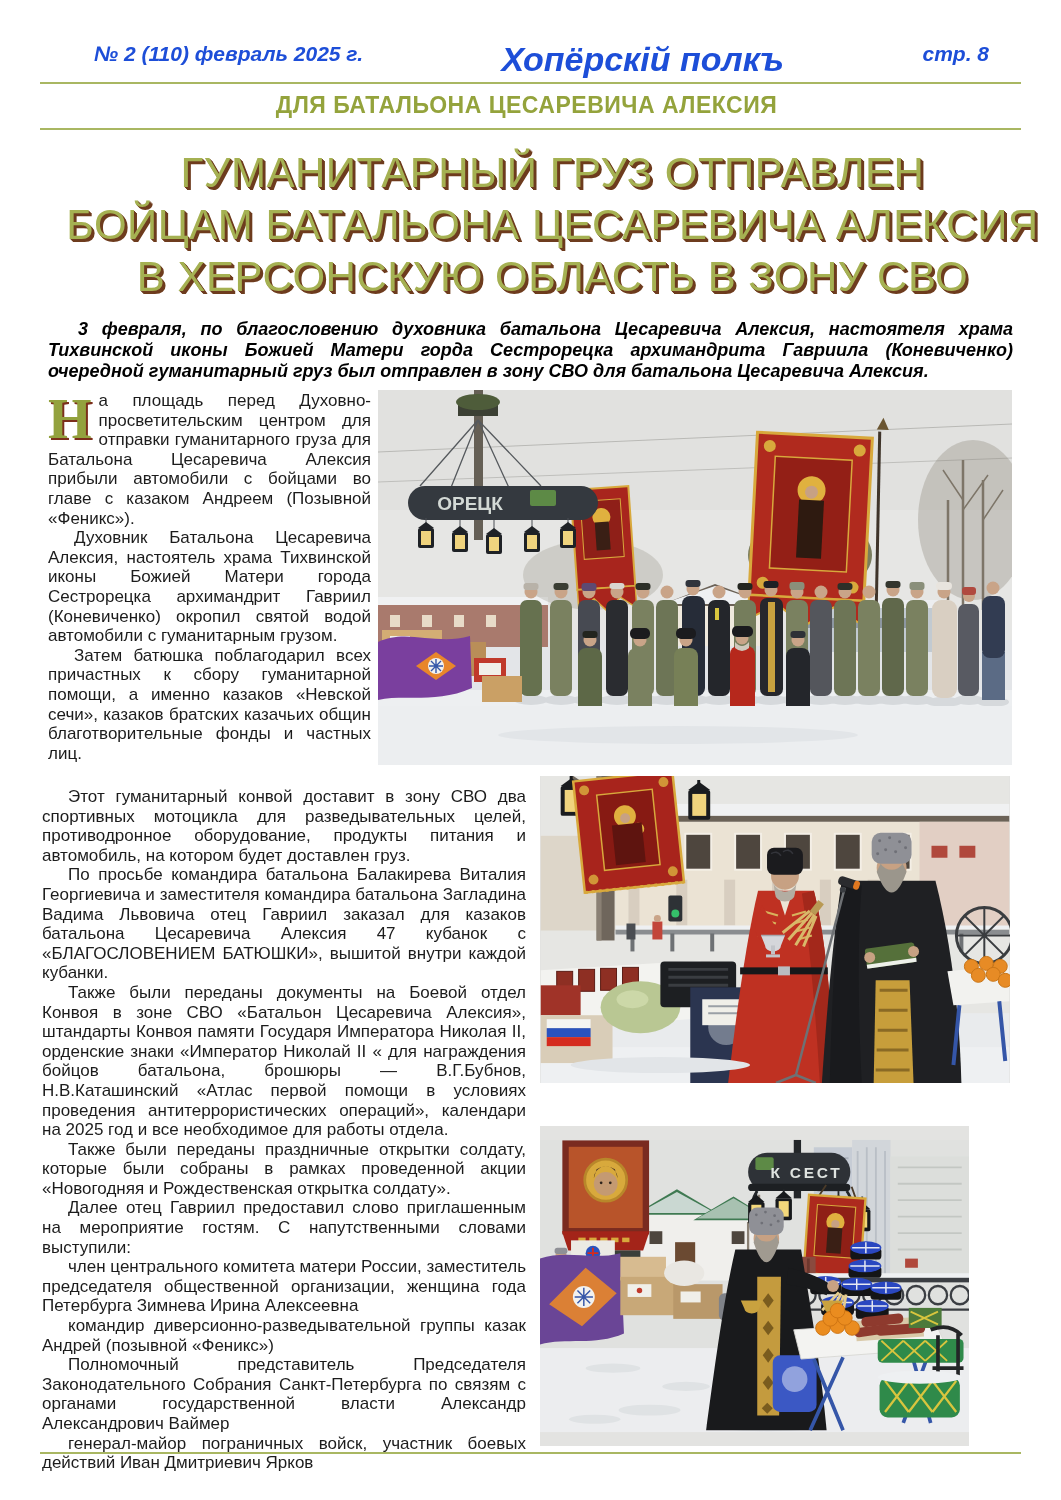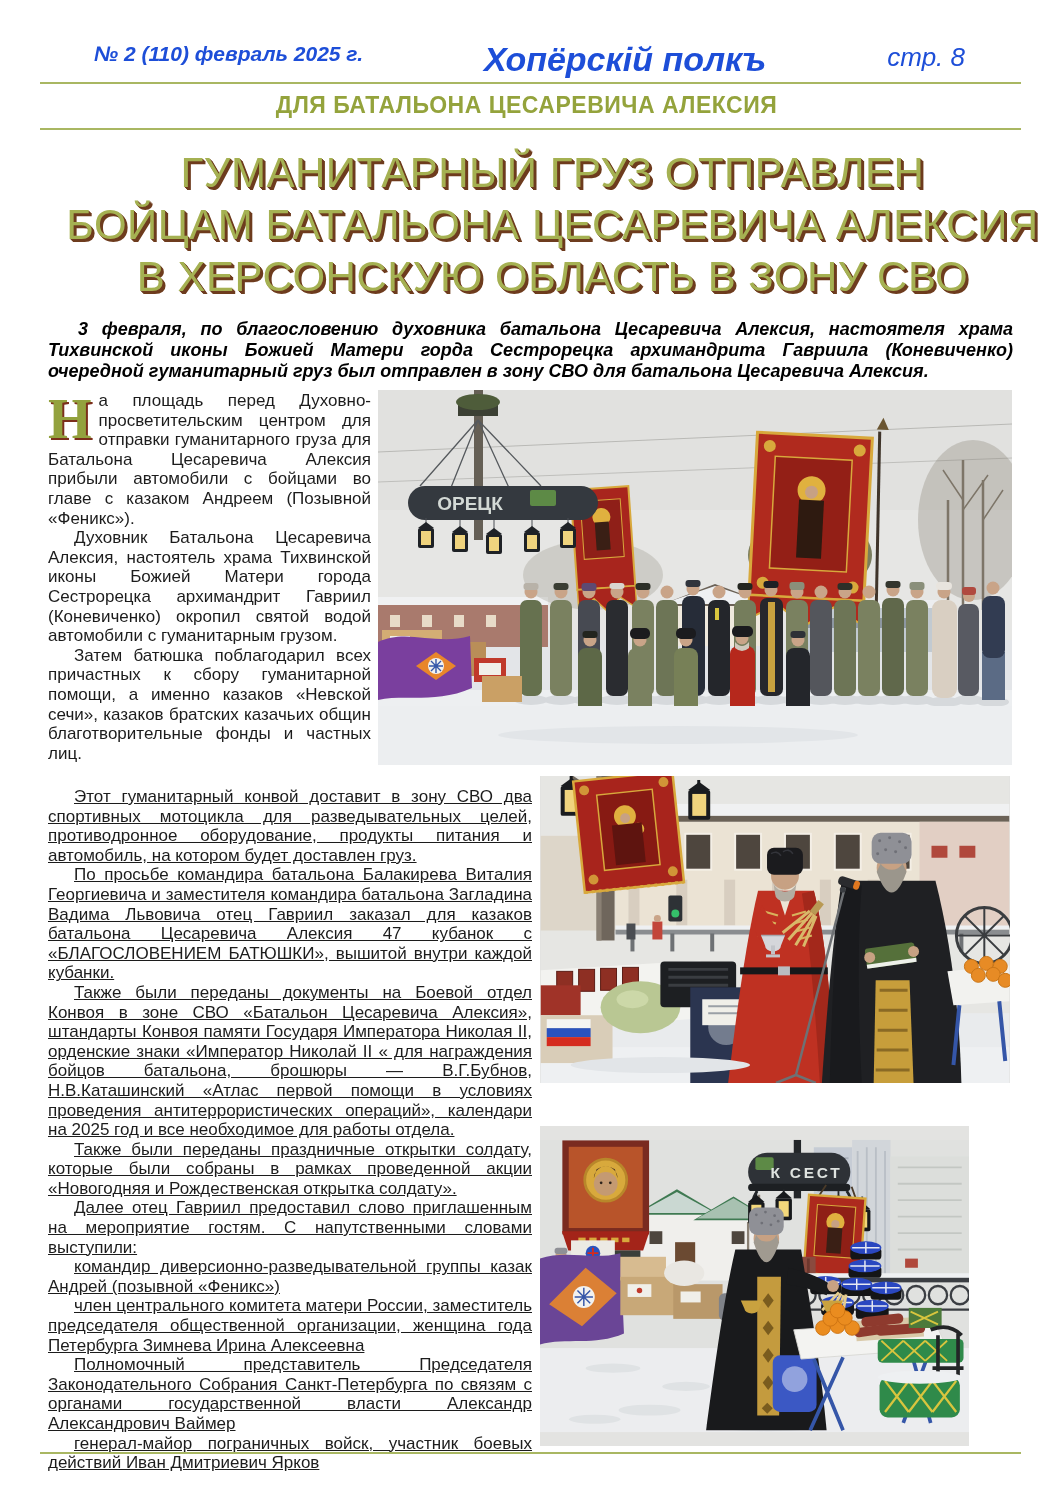--- a/index.html
+++ b/index.html
@@ -9,7 +9,7 @@
   .masthead{display:flex;align-items:flex-start;padding:42px 40px 6px 60px;color:#1d4ed8;}
   .masthead .issue{margin-left:34px;font-style:italic;font-weight:bold;font-size:21px;}
   .masthead .title{flex:1;text-align:center;font-style:italic;font-weight:bold;font-size:34px;line-height:34px;}
-  .masthead .pagenum{margin-right:56px;font-style:italic;font-weight:normal;font-size:26px;}
+  .masthead .pagenum{margin-right:32px;font-style:italic;font-weight:bold;font-size:21px;}
   .rule{margin:0 40px;border:0;border-top:2px solid #a9b762;height:0;}
   .kicker{text-align:center;color:#94a33c;font-weight:bold;font-size:23px;padding:8px 8px 9px 0;letter-spacing:.5px;}
   

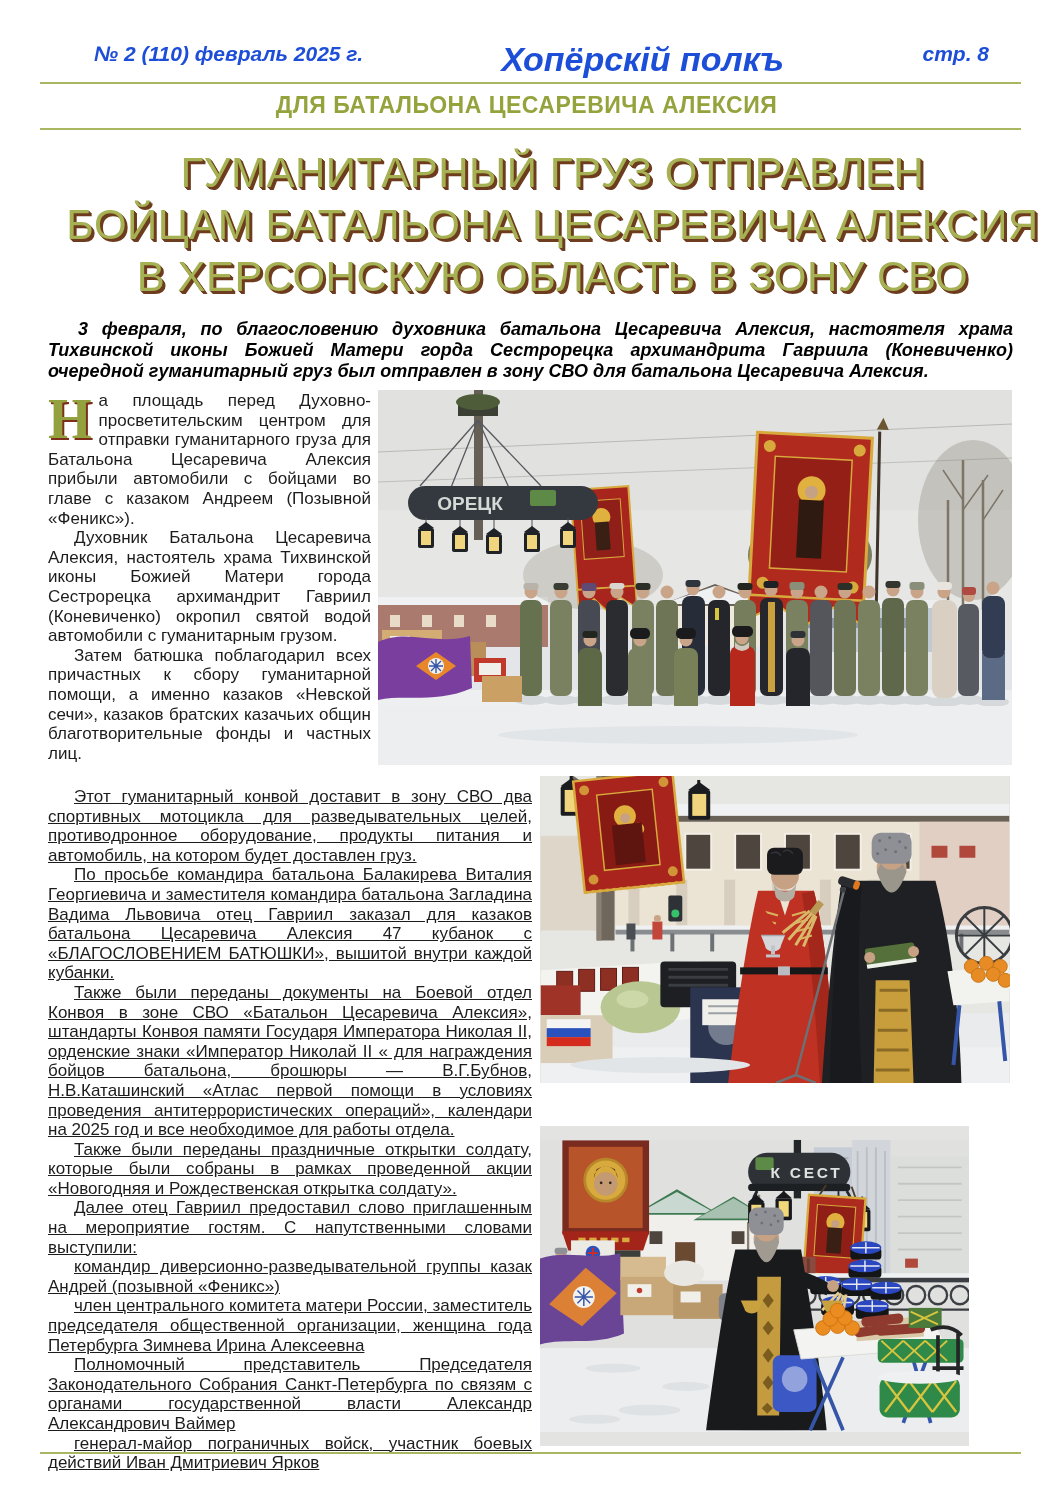--- a/index.html
+++ b/index.html
@@ -23,7 +23,7 @@
   .bodycol p{margin:0;text-indent:26px;}
   .bodycol p.first{text-indent:0;}
   .col1{left:48px;top:391px;width:323px;}
-  .lower{left:48px;top:787px;width:484px;text-decoration:underline;}
+  .lower{left:42px;top:787px;width:484px;}
   .dropcap{float:left;font-family:"Liberation Serif",serif;font-weight:bold;font-size:56px;line-height:52px;
            color:#93a23e;text-shadow:2px 2px 0 #7c2f1b;padding:2px 7px 0 0;}
   

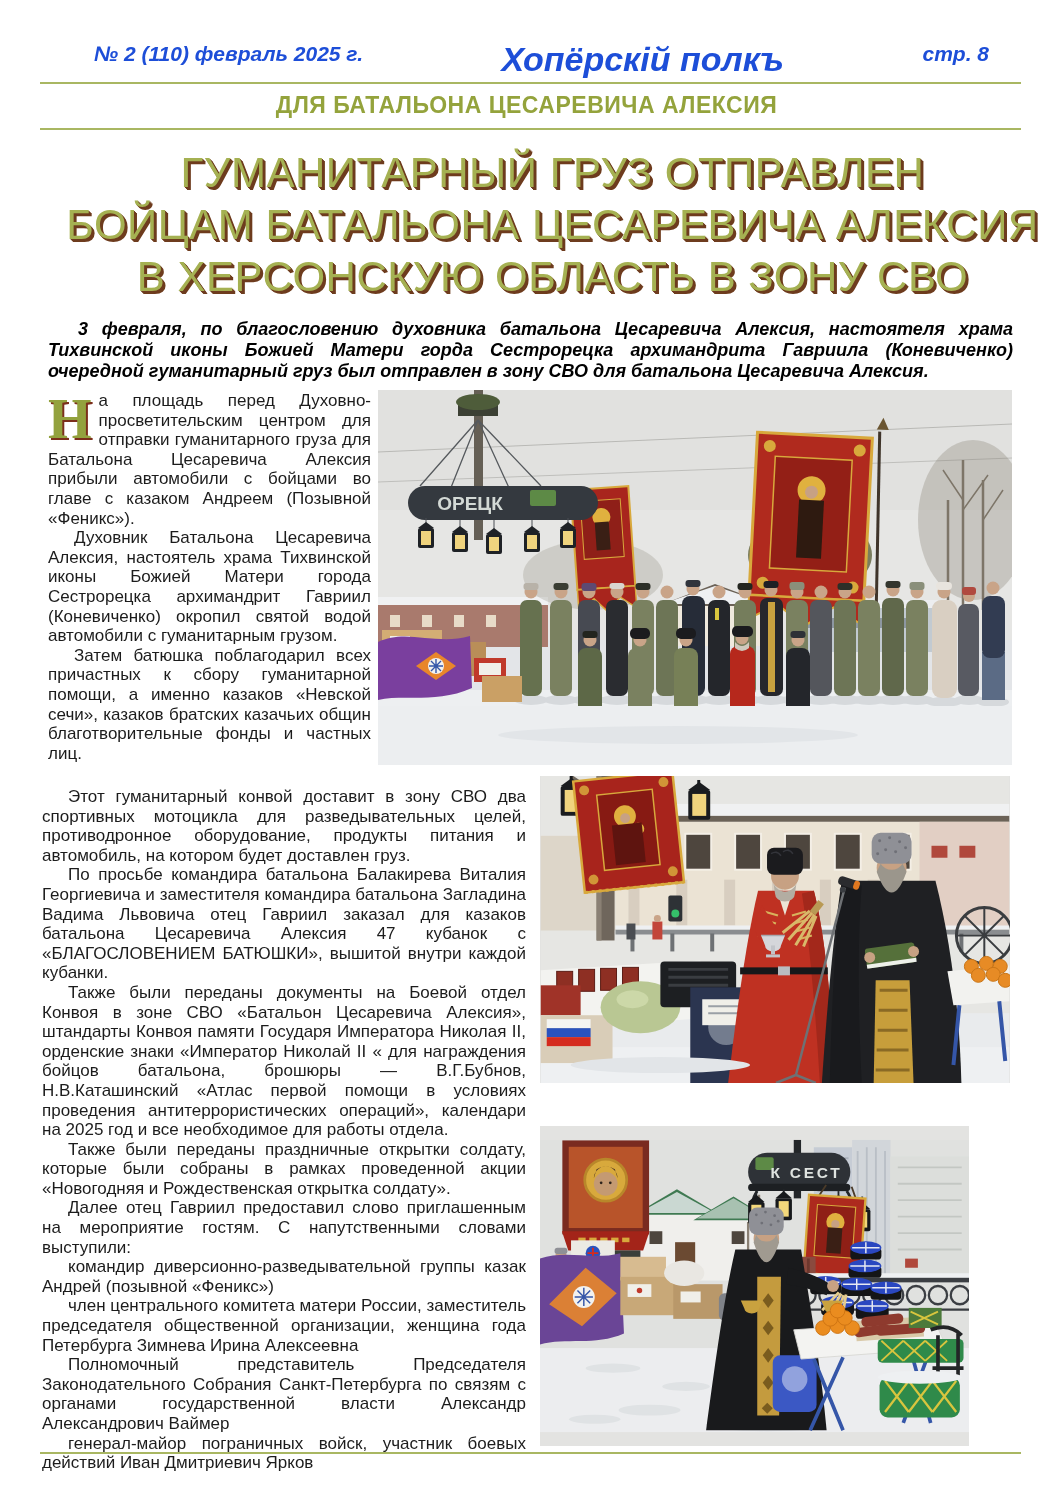--- a/index.html
+++ b/index.html
@@ -68,8 +68,8 @@
     <p>Также были переданы документы на Боевой отдел Конвоя в зоне СВО «Батальон Цесаревича Алексия», штандарты Конвоя памяти Государя Императора Николая II, орденские знаки  «Император Николай II « для награждения бойцов батальона, брошюры — В.Г.Бубнов, Н.В.Каташинский «Атлас первой помощи в условиях проведения антитеррористических операций», календари на 2025 год и все необходимое для работы отдела.</p>
     <p>Также были переданы праздничные открытки солдату, которые были собраны в рамках проведенной акции «Новогодняя и Рождественская открытка солдату».</p>
     <p>Далее отец Гавриил предоставил слово приглашенным на мероприятие гостям. С напутственными словами выступили:</p>
+    <p>член центрального комитета матери России, заместитель председателя общественной организации, женщина года Петербурга Зимнева Ирина Алексеевна</p>
     <p>командир диверсионно-разведывательной группы казак Андрей (позывной «Феникс»)</p>
-    <p>член центрального комитета матери России, заместитель председателя общественной организации, женщина года Петербурга Зимнева Ирина Алексеевна</p>
     <p>Полномочный представитель Председателя Законодательного Собрания Санкт-Петербурга по связям с органами государственной власти Александр Александрович Ваймер</p>
     <p>генерал-майор пограничных войск, участник боевых действий Иван Дмитриевич Ярков</p>
   </div>

